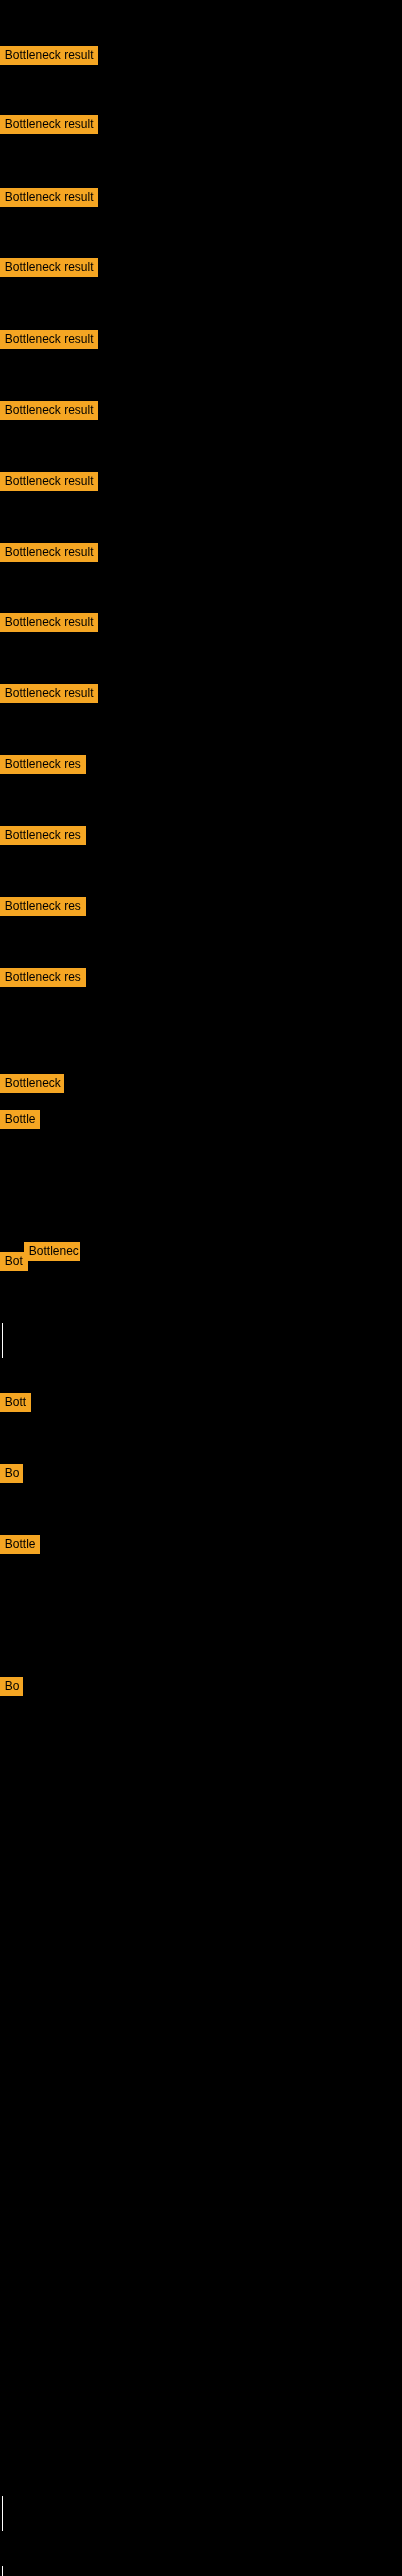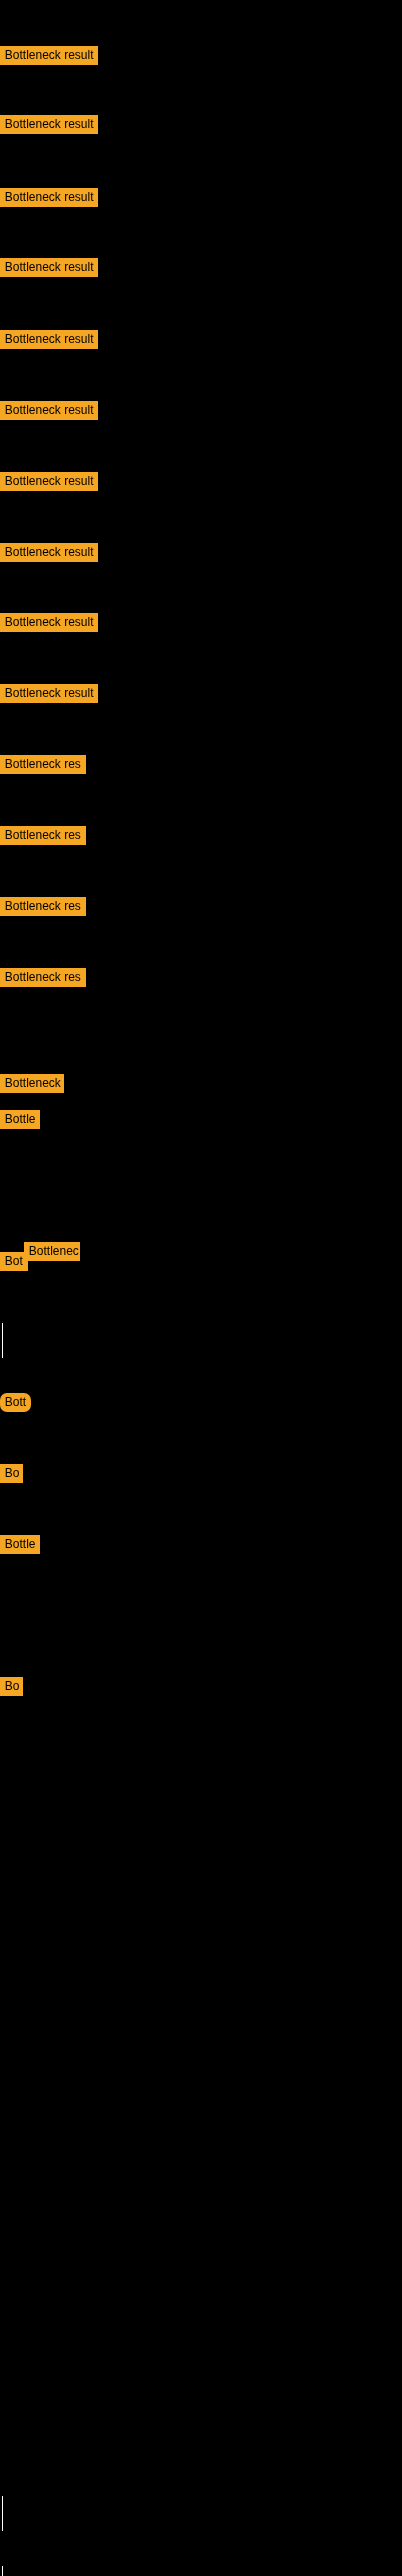--- a/index.html
+++ b/index.html
@@ -68,7 +68,7 @@
 <div class="badge-container" style="top: 1110px; max-width: 44px;"><span class="bottleneck-badge" style="max-width: 44px;">Bottle</span></div>
 <div class="badge-container" style="top: 1242px; max-width: 56px; margin-left: 24px;"><span class="bottleneck-badge" style="max-width: 56px;">Bottlenec</span></div>
 <div class="badge-container" style="top: 1252px; max-width: 28px;"><span class="bottleneck-badge" style="max-width: 28px;">Bot</span></div>
-<div class="badge-container" style="top: 1393px; max-width: 32px;"><span class="bottleneck-badge" style="max-width: 32px; border-radius: 7px;">Bott</span></div>
+<div class="badge-container" style="top: 1393px; max-width: 32px;"><span class="bottleneck-badge" style="max-width: 32px;">Bott</span></div>
 <div class="badge-container" style="top: 1464px; max-width: 22.5px;"><span class="bottleneck-badge" style="max-width: 22.5px;">Bo</span></div>
 <div class="badge-container" style="top: 1535px; max-width: 40px;"><span class="bottleneck-badge" style="max-width: 40px;">Bottle</span></div>
 <div class="badge-container" style="top: 1677px; max-width: 22.5px;"><span class="bottleneck-badge" style="max-width: 22.5px;">Bo</span></div>

